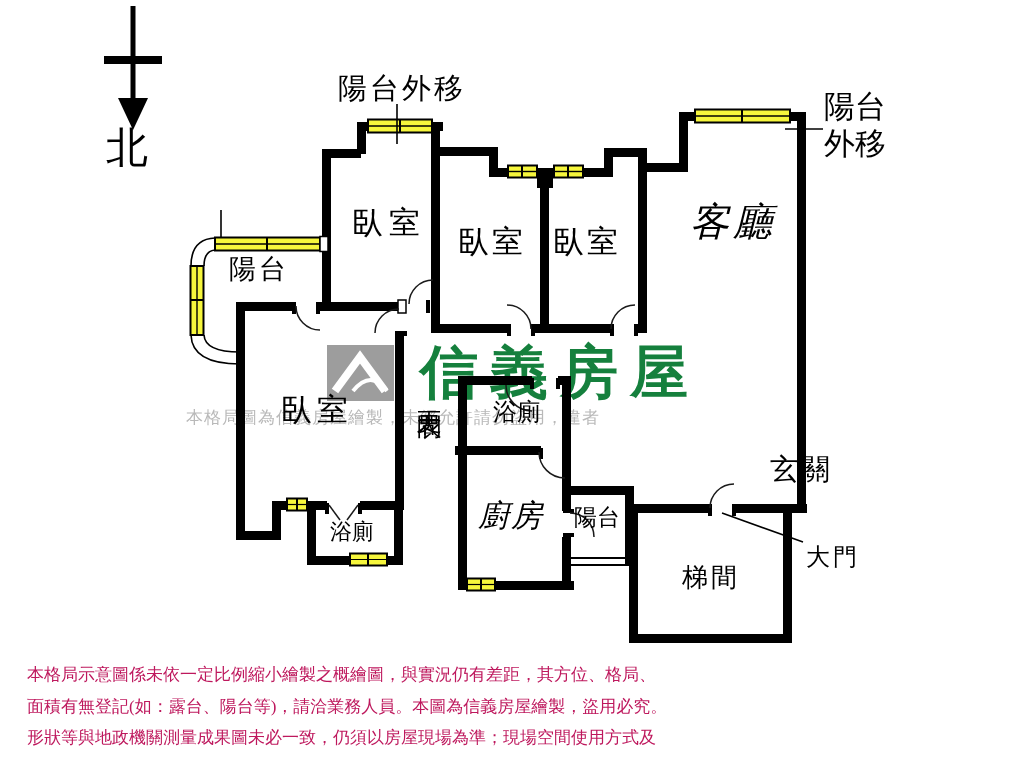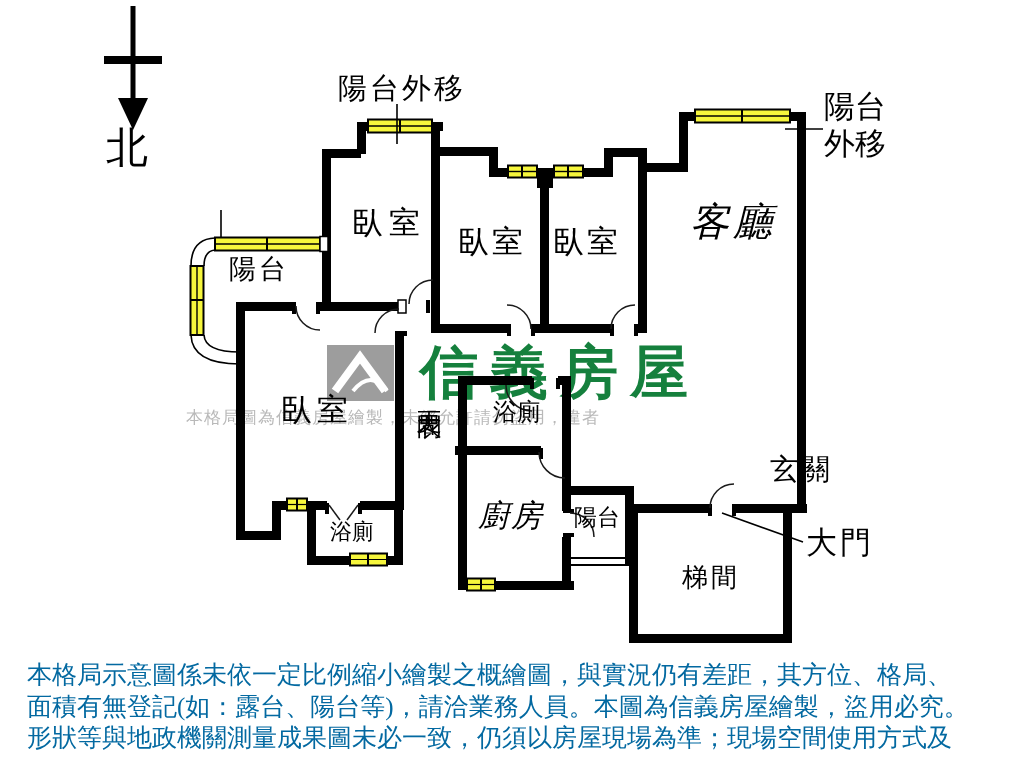--- a/index.html
+++ b/index.html
@@ -21,7 +21,7 @@
   .lbl-balc-out-top{left:338px;top:72px;font-size:29px;letter-spacing:3px;}
   .lbl-balc-out-right{left:824px;top:88px;font-size:31px;line-height:37px;}
   .lbl-balc-win{left:177px;top:177px;font-size:29px;letter-spacing:2px;}
-  .lbl-main-door{left:806px;top:525px;font-size:31px;letter-spacing:3px;}
+  .lbl-main-door{left:806px;top:544px;font-size:24px;letter-spacing:3px;}
   .lbl-bed-a{left:352px;top:205px;font-size:31px;letter-spacing:6px;}
   .lbl-bed-b{left:458px;top:224px;font-size:31px;letter-spacing:3px;}
   .lbl-bed-c{left:553px;top:224px;font-size:31px;letter-spacing:3px;}

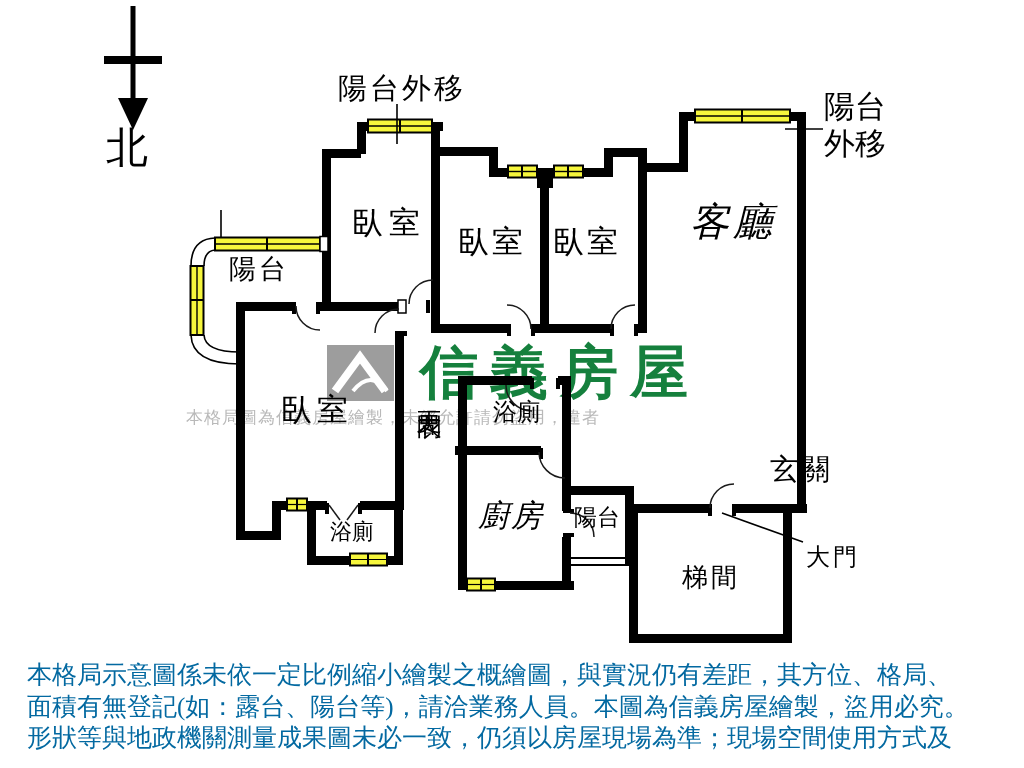--- a/index.html
+++ b/index.html
@@ -38,8 +38,8 @@
   .lbl-bath-low{left:330px;top:519px;font-size:22px;}
   .lbl-stairs{left:682px;top:563px;font-size:26px;letter-spacing:3px;}
   
-  .disclaimer{position:absolute;left:27px;top:659px;font-size:25px;line-height:31.5px;
-              color:#0369a1;white-space:nowrap;}
+  .disclaimer{position:absolute;left:27px;top:659px;font-size:17px;line-height:31.5px;
+              color:#be185d;white-space:nowrap;}
 </style>
 </head>
 <body>

